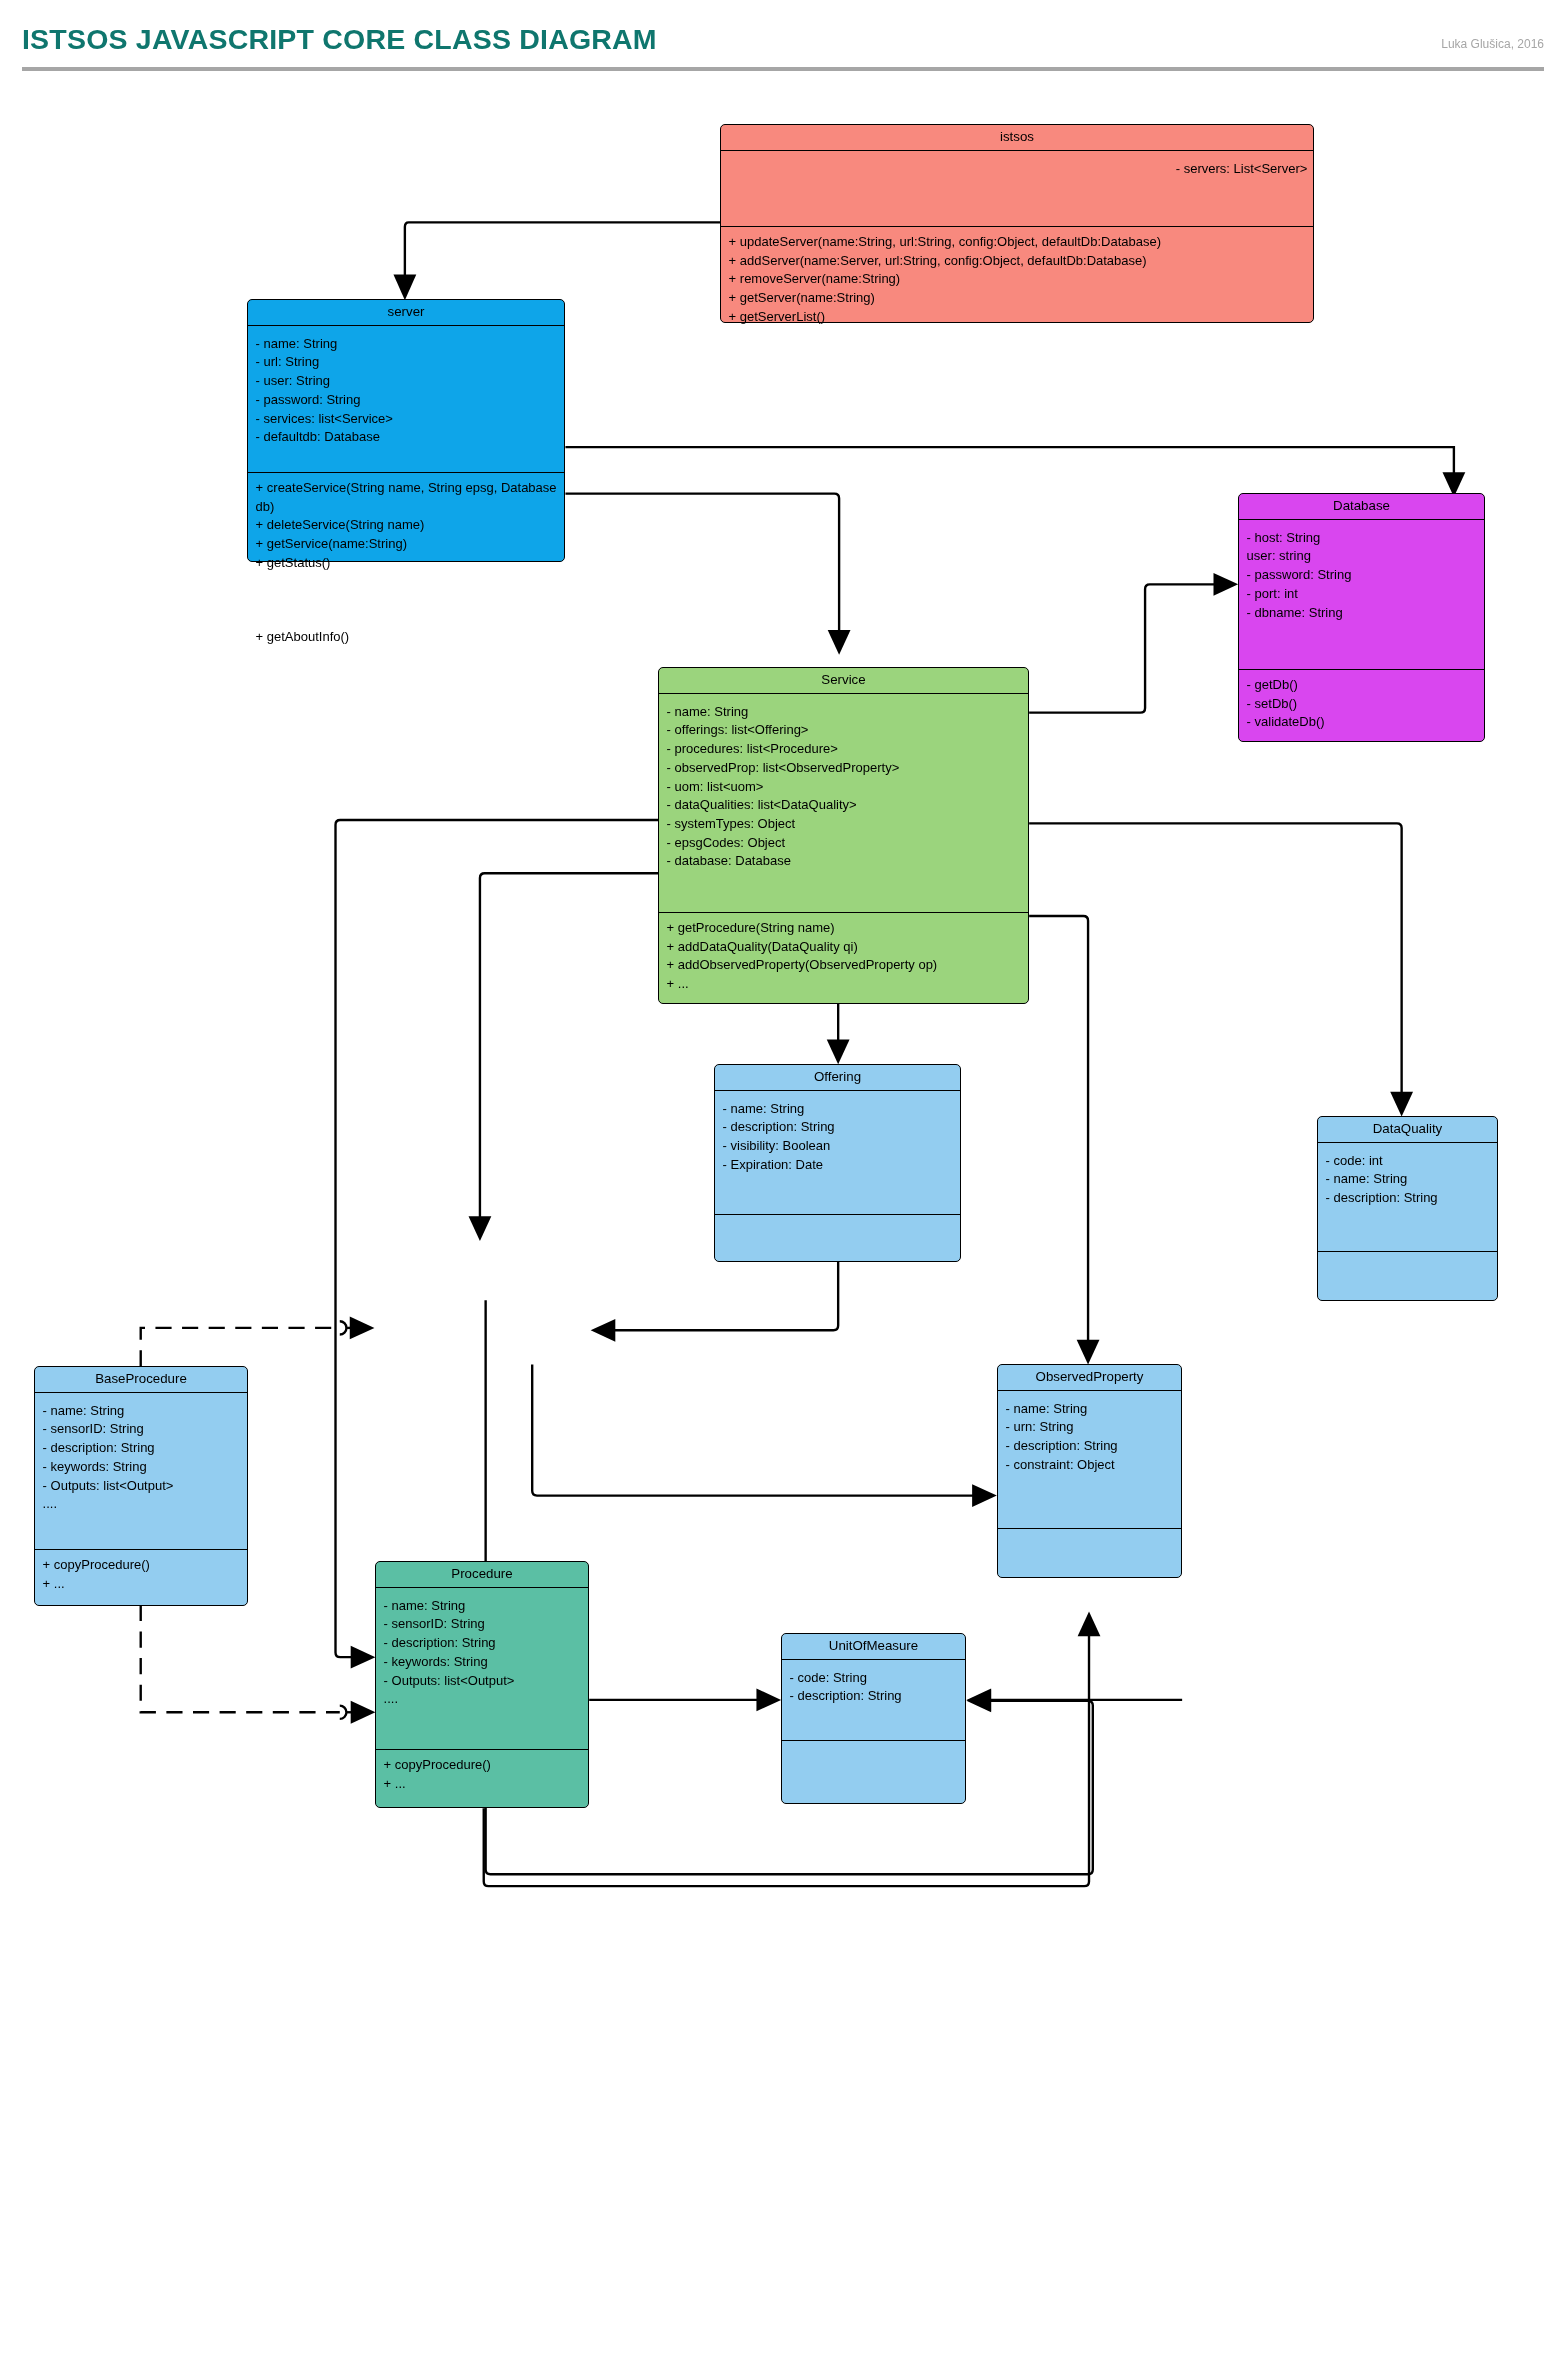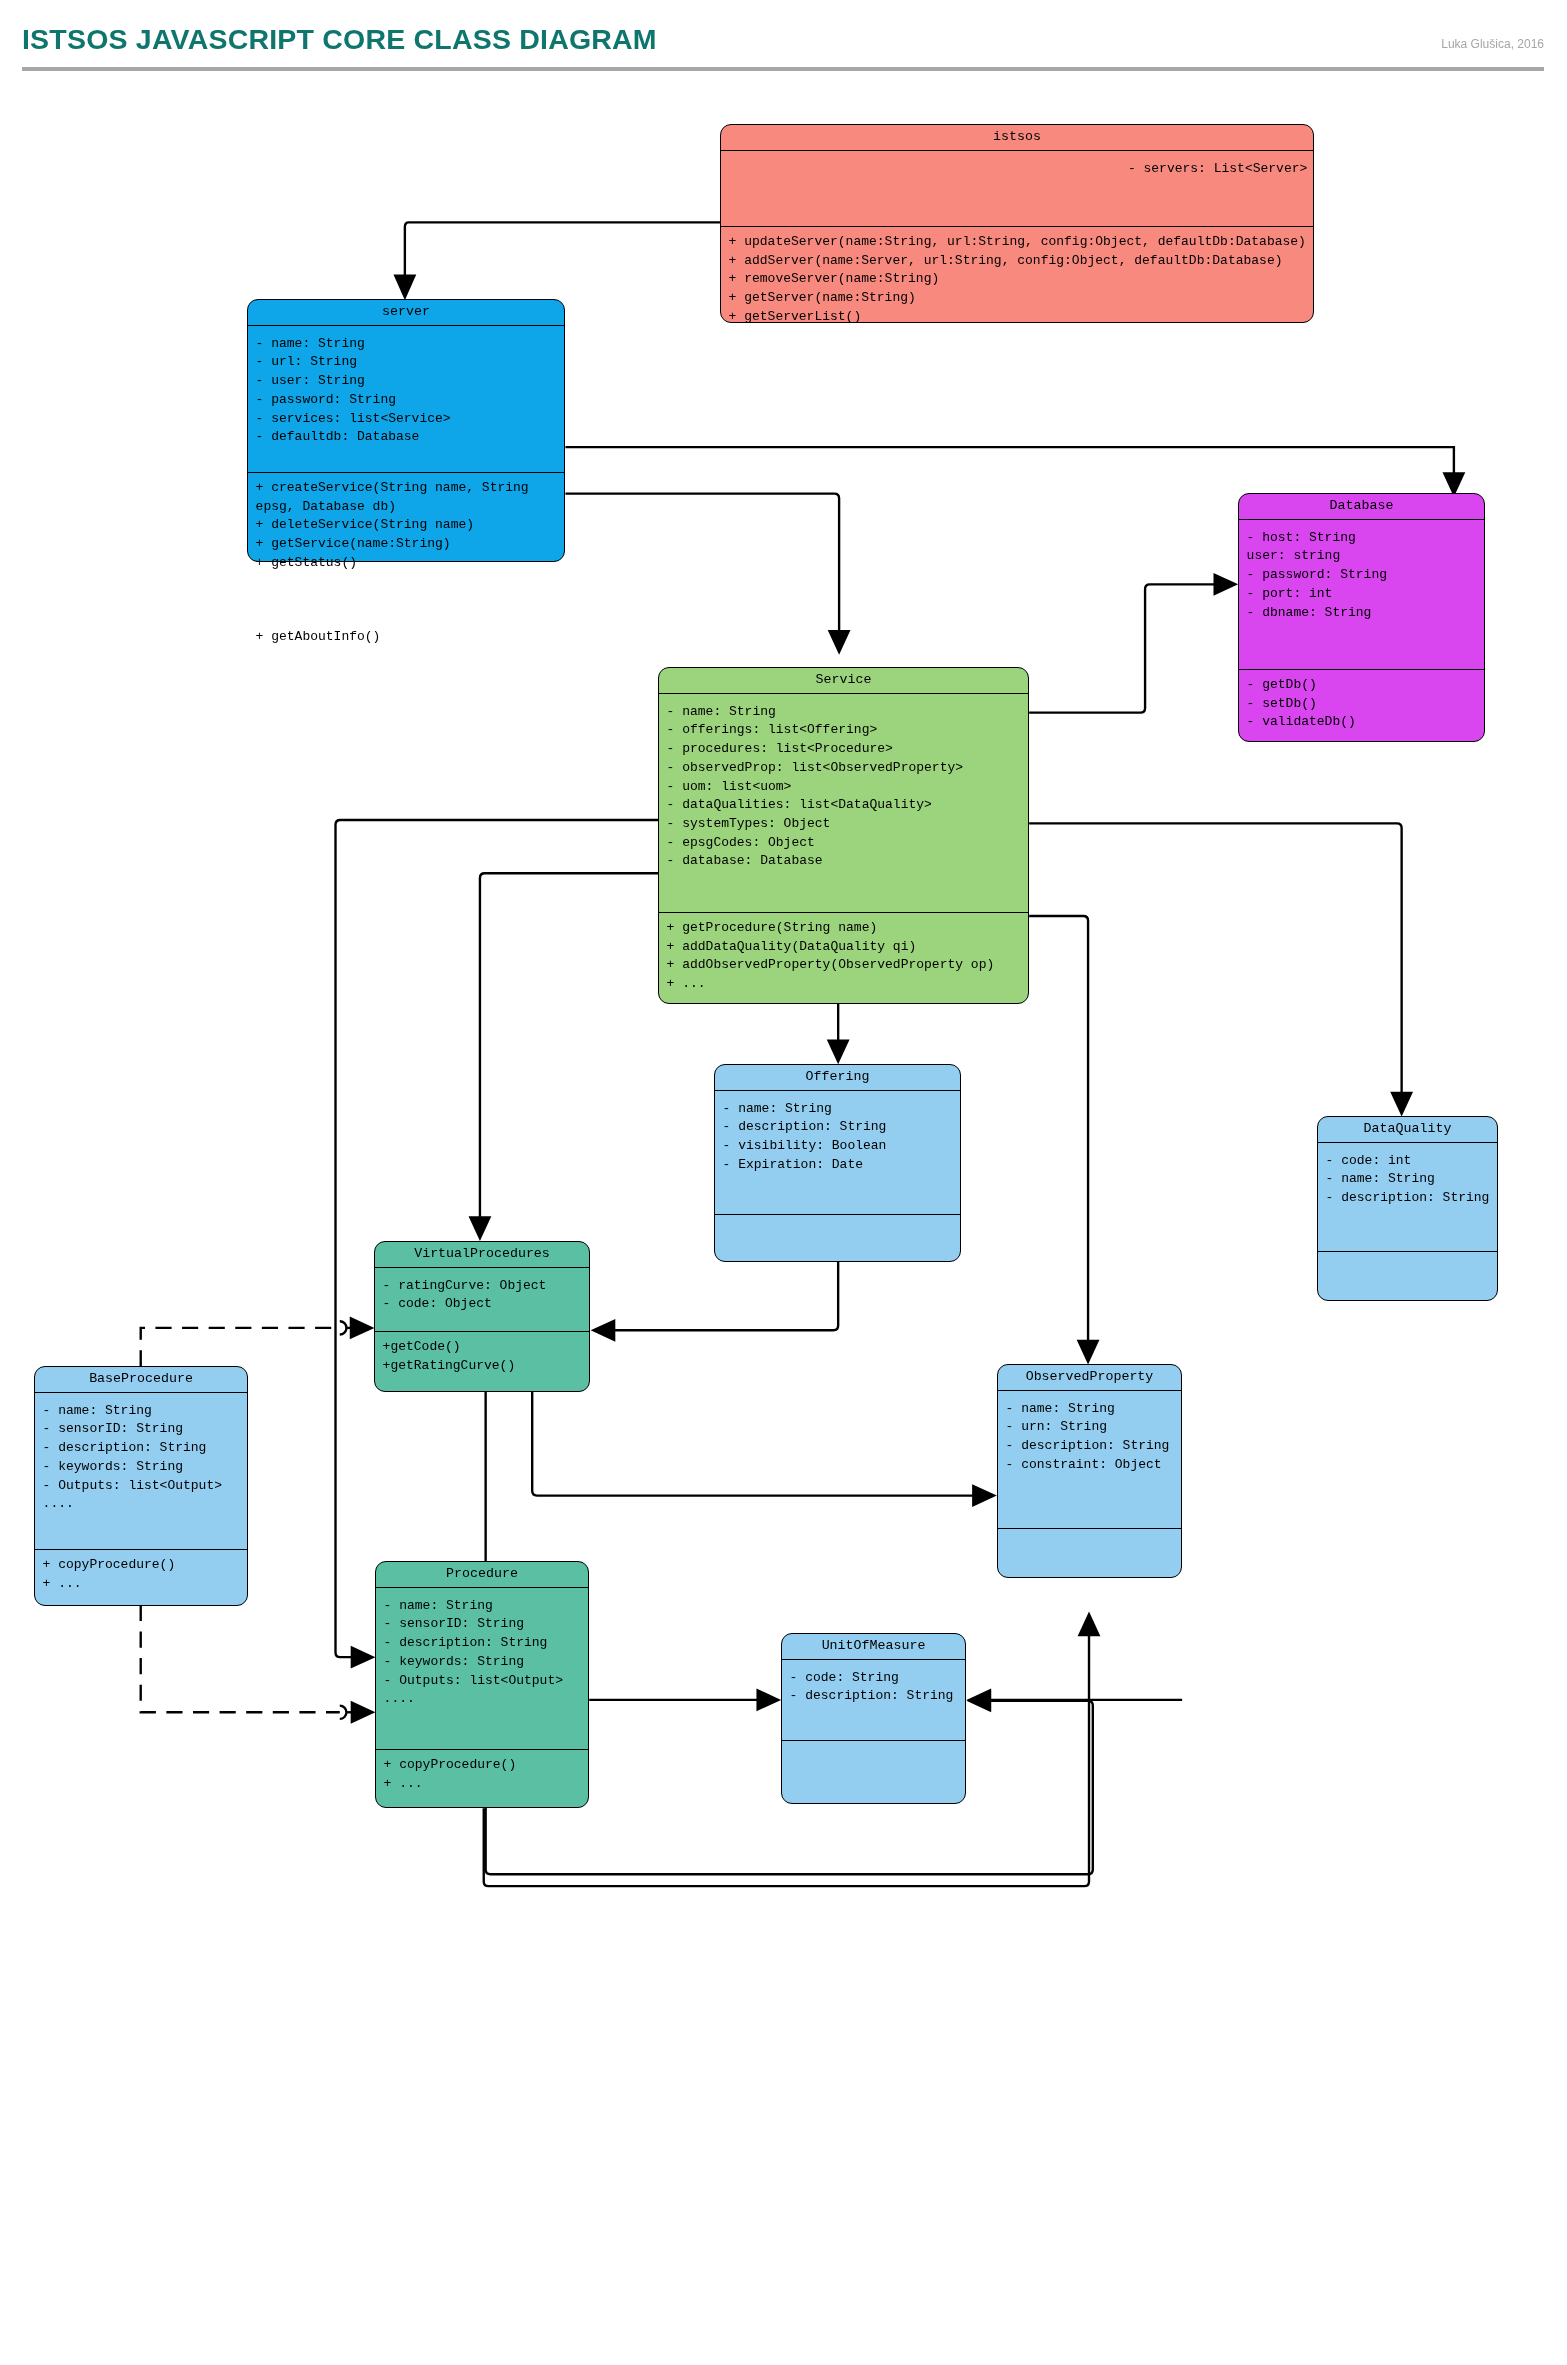--- a/index.html
+++ b/index.html
@@ -31,10 +31,9 @@
   .uml{
     position:absolute;
     border:1.9px solid #000;
-    border-radius:11px;
+    border-radius:5px;
     box-sizing:border-box;
     overflow:visible;
-    font-family:Liberation Mono, monospace;
   }
   .uml .title{
     text-align:center;

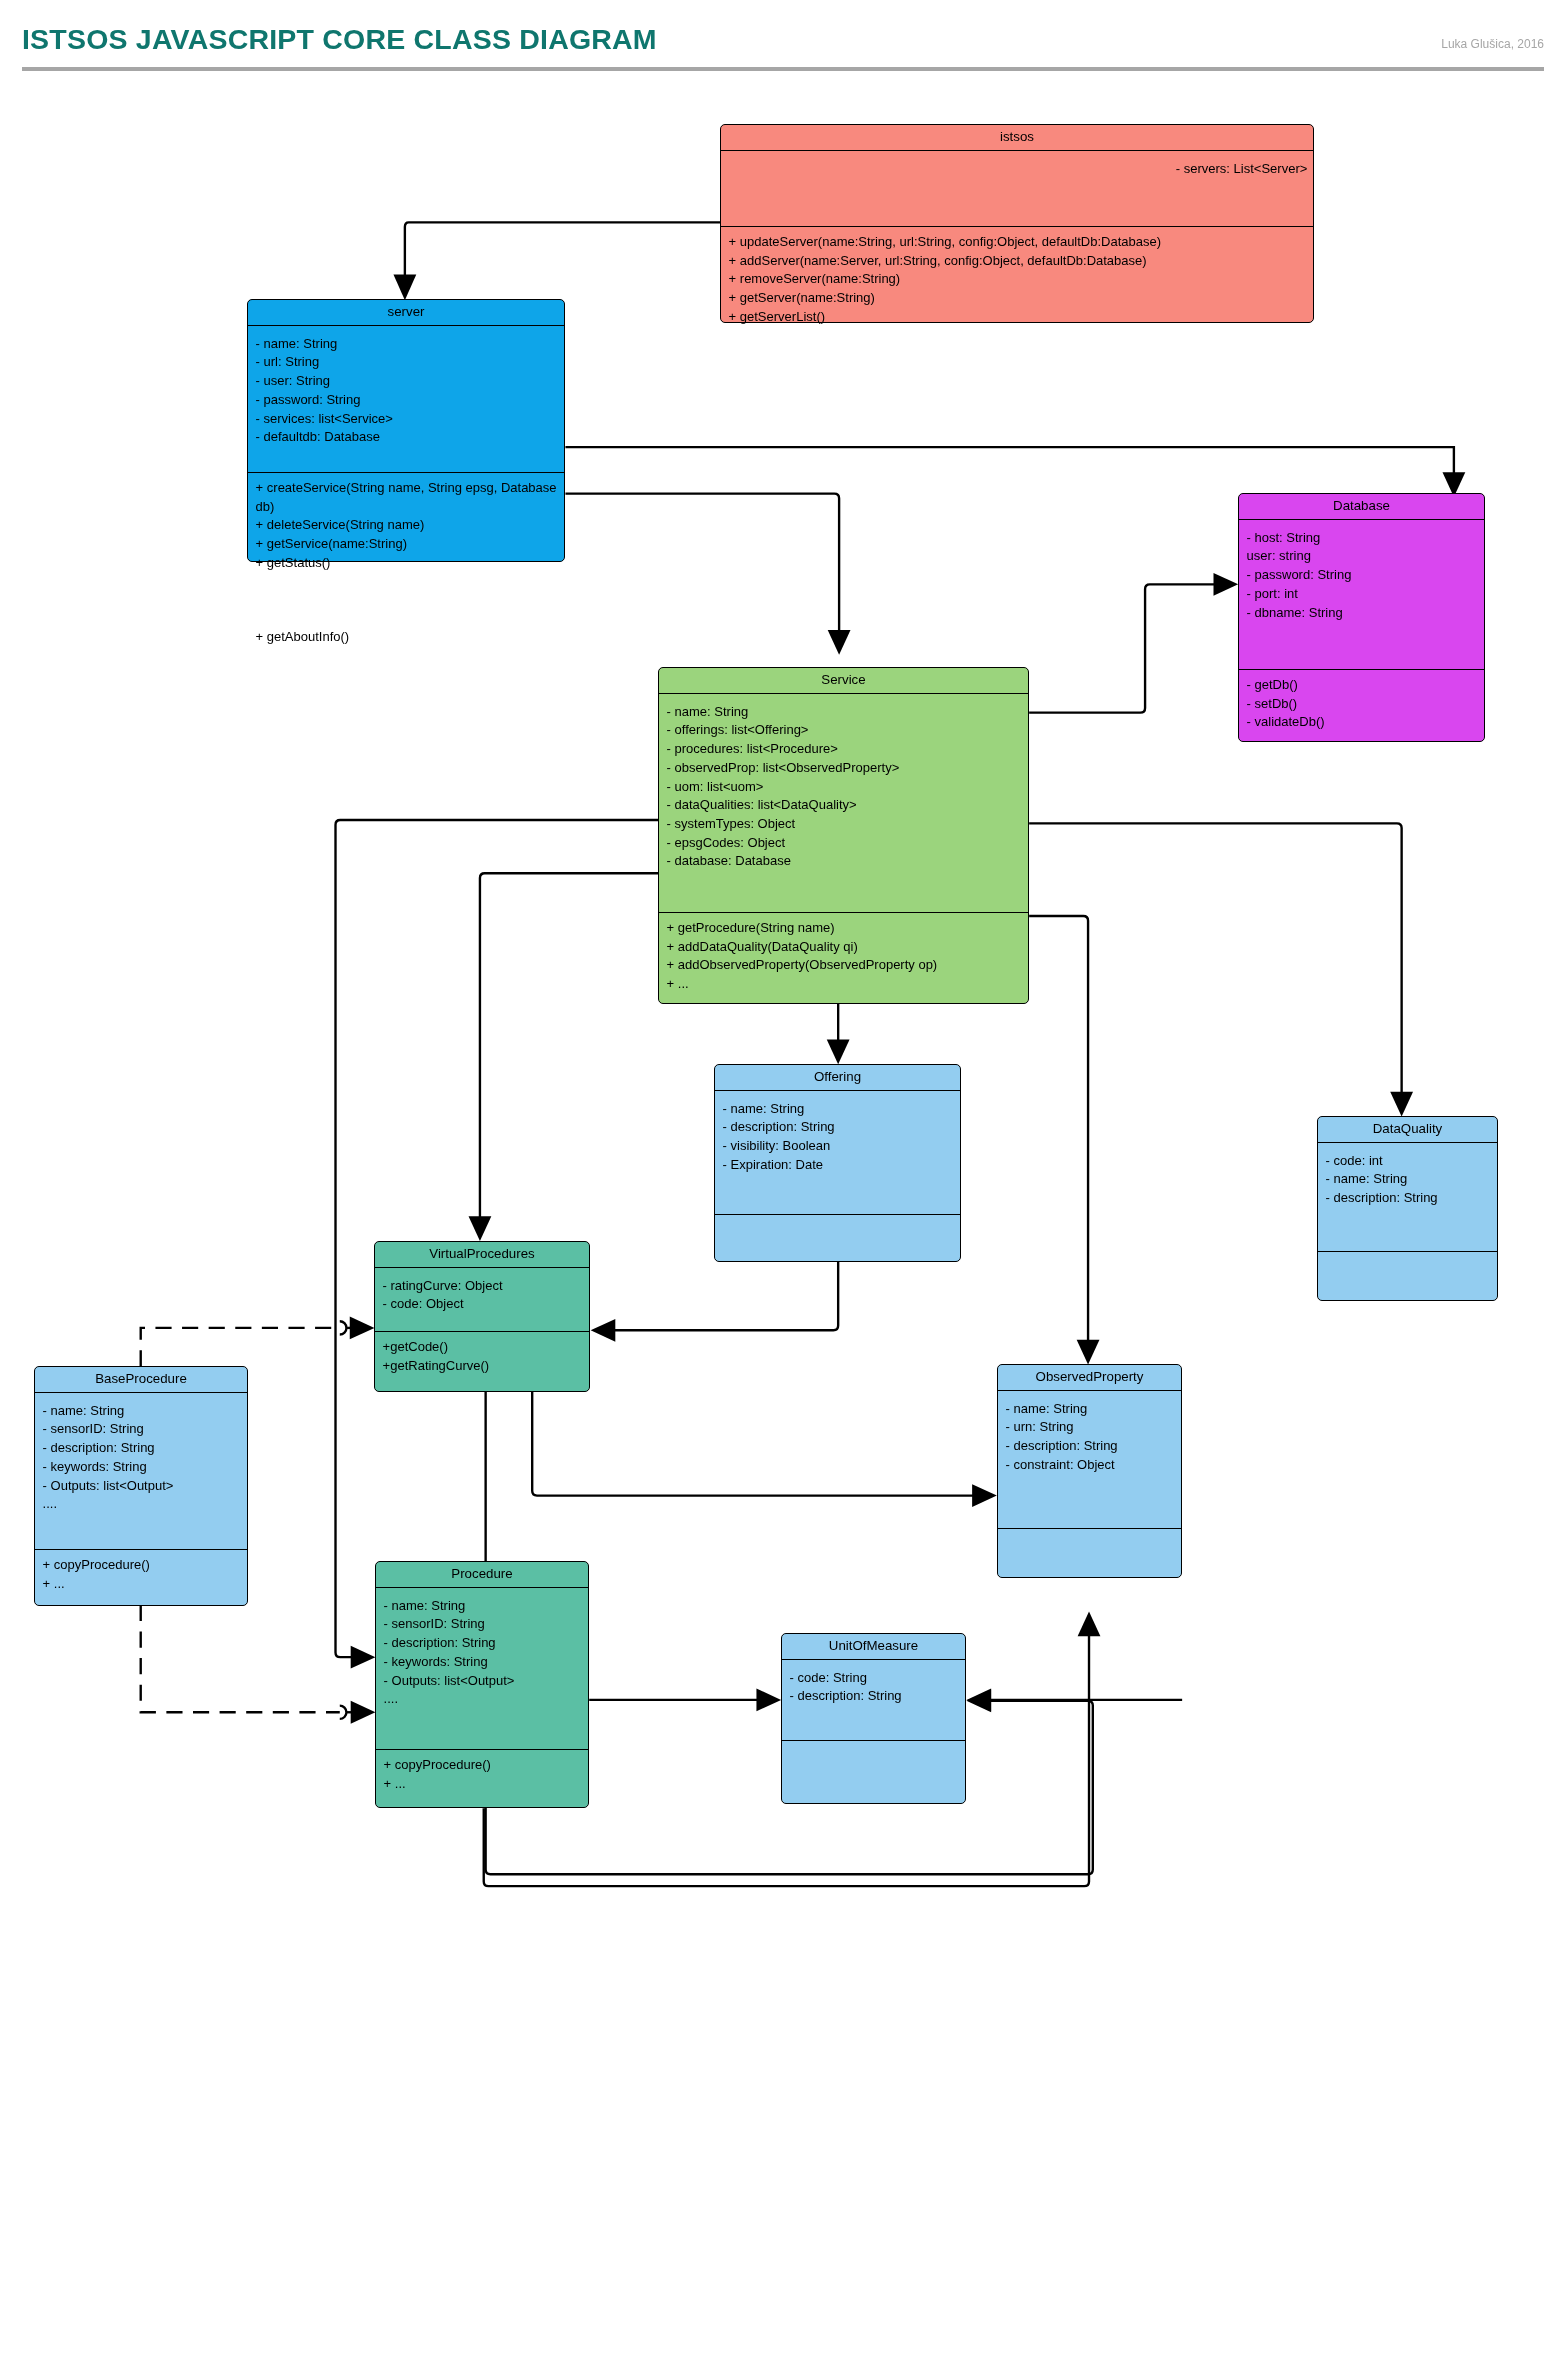--- a/index.html
+++ b/index.html
@@ -274,17 +274,6 @@
     <div class="ops"></div>
   </div>
 
-  <div class="uml c-teal" id="box-virtualproc">
-    <div class="title">VirtualProcedures</div>
-    <div class="attrs">
-      <div>- ratingCurve: Object</div>
-      <div>- code: Object</div>
-    </div>
-    <div class="ops">
-      <div>+getCode()</div>
-      <div>+getRatingCurve()</div>
-    </div>
-  </div>
 
   <div class="uml c-blue" id="box-baseprocedure">
     <div class="title">BaseProcedure</div>

